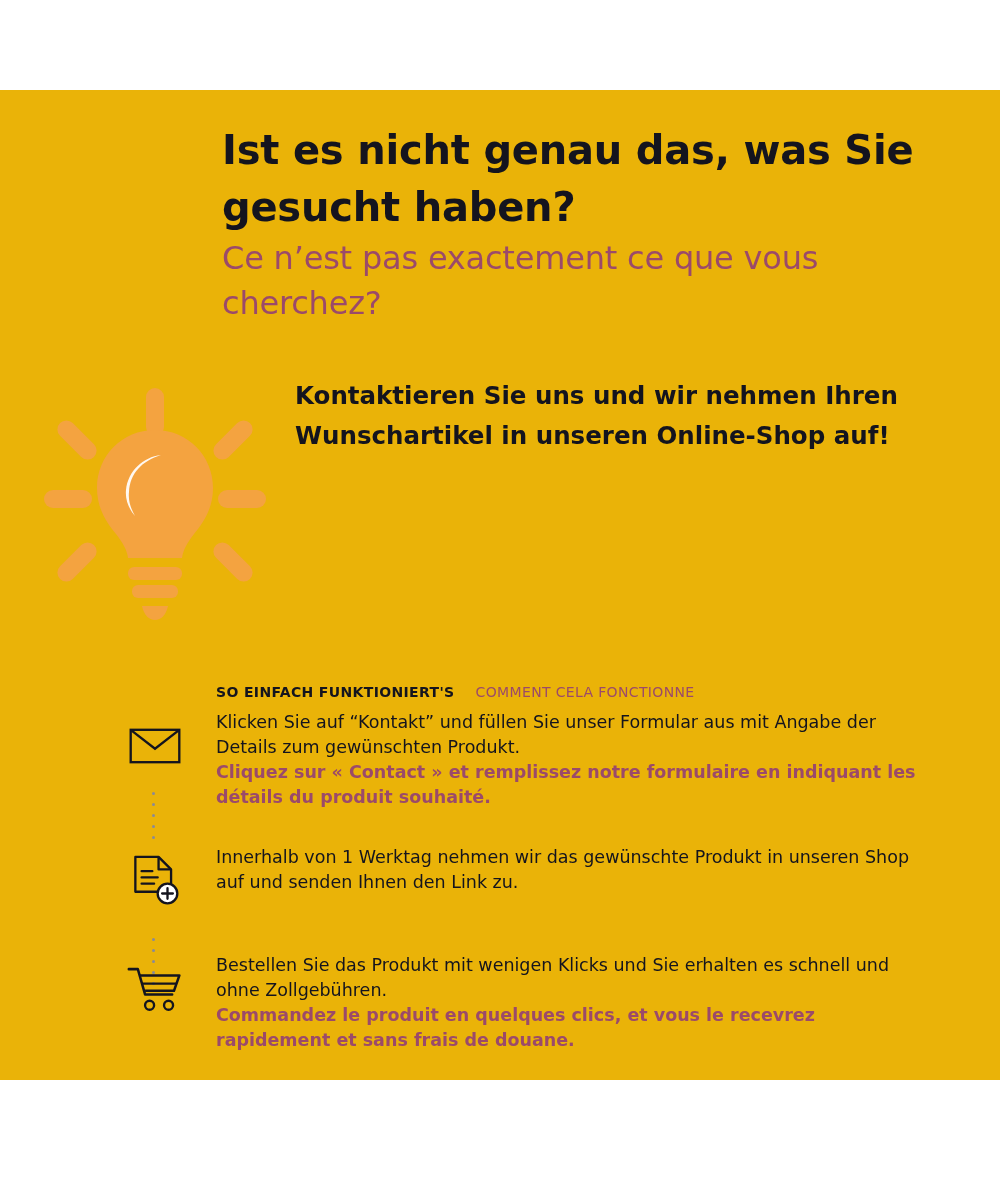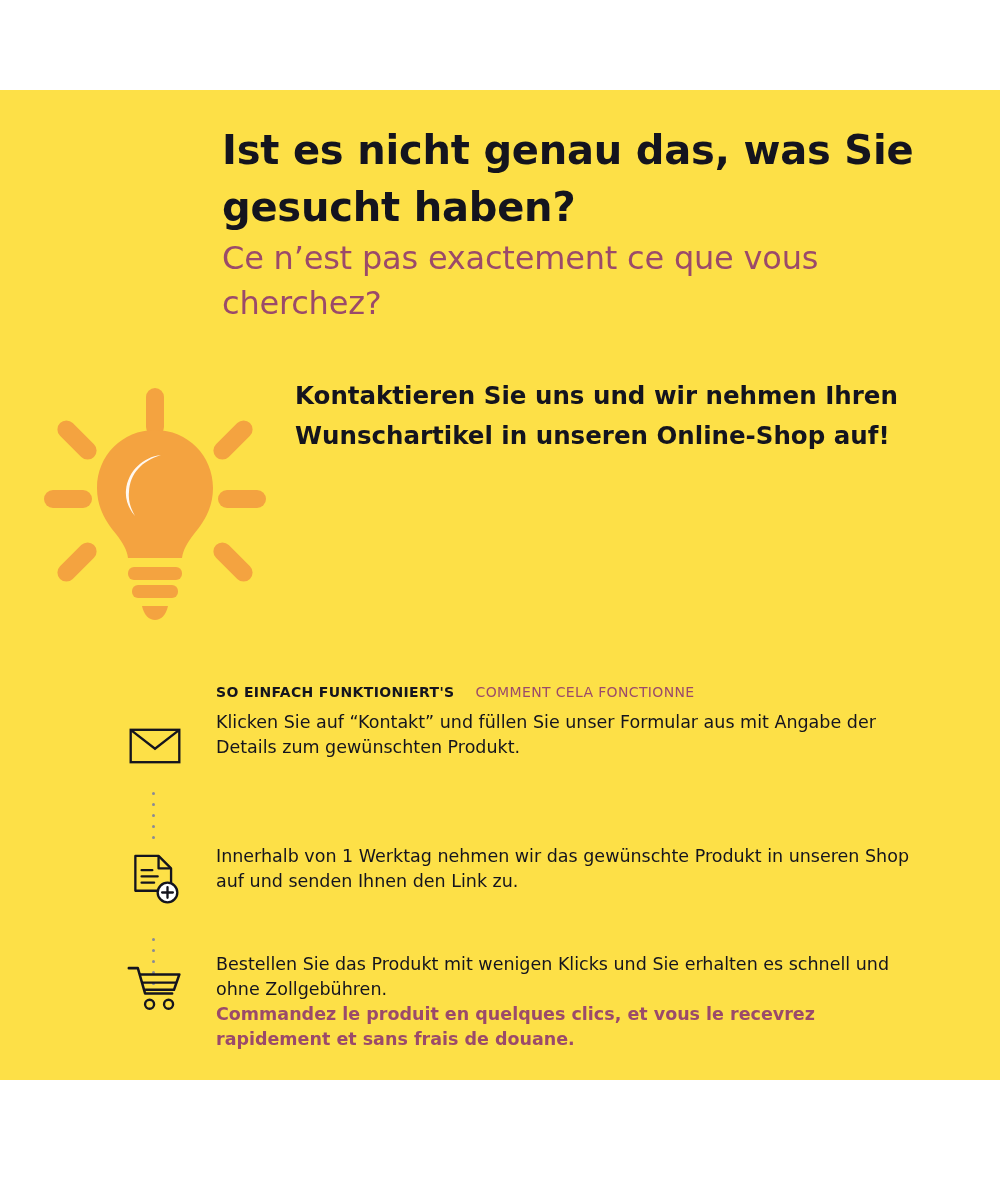--- a/index.html
+++ b/index.html
@@ -20,7 +20,7 @@
     top: 90px;
     width: 1000px;
     height: 990px;
-    background: #fde047;
+    background: #eab308;
     overflow: hidden;
   }
 

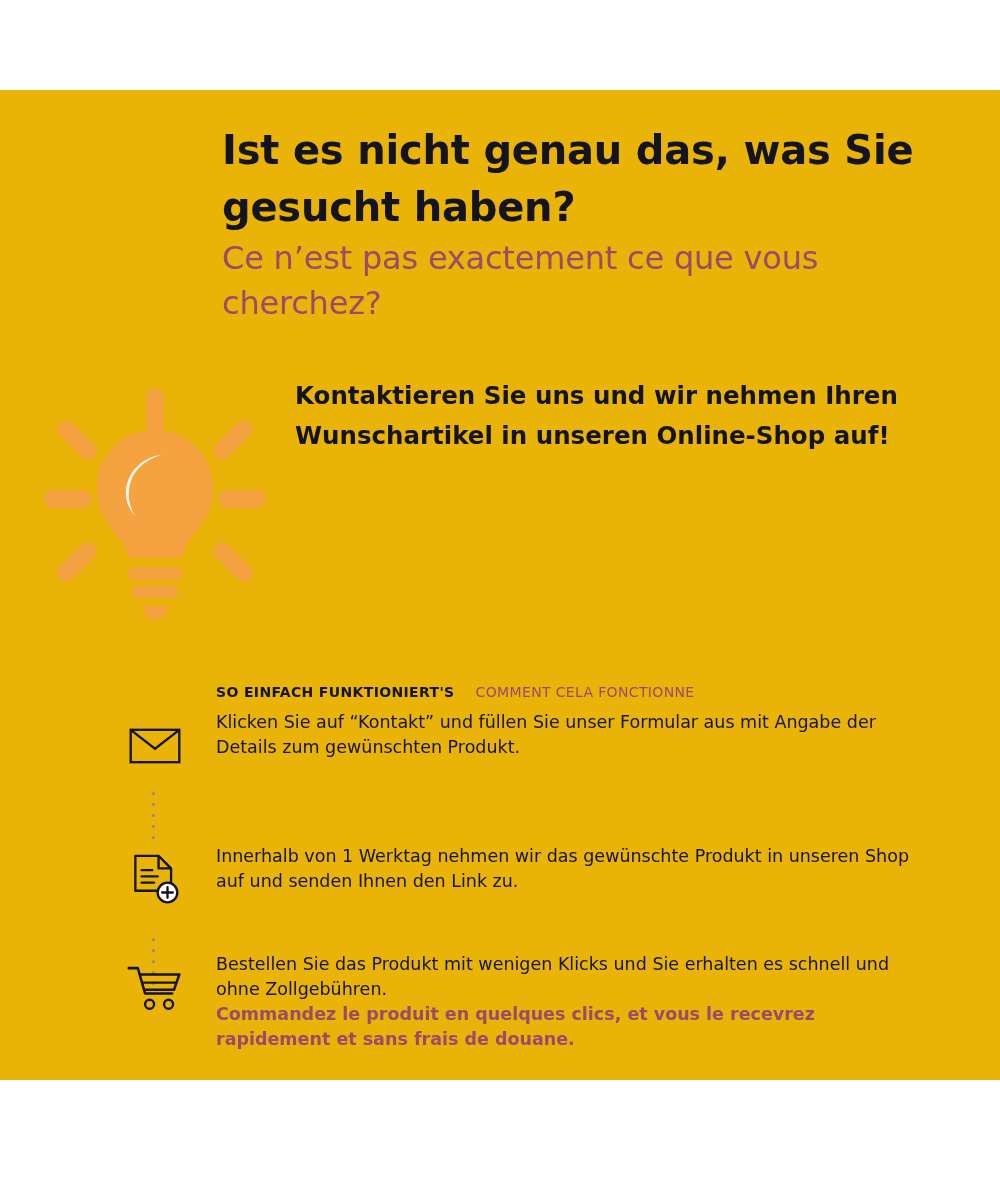--- a/index.html
+++ b/index.html
@@ -229,6 +229,7 @@
       </div>
       <div class="step-body">
         <div class="de">Klicken Sie auf “Kontakt” und füllen Sie unser Formular aus mit Angabe der Details zum gewünschten Produkt.</div>
+        <div class="fr">Cliquez sur « Contact » et remplissez notre formulaire en indiquant les détails du produit souhaité.</div>
       </div>
     </div>
 

